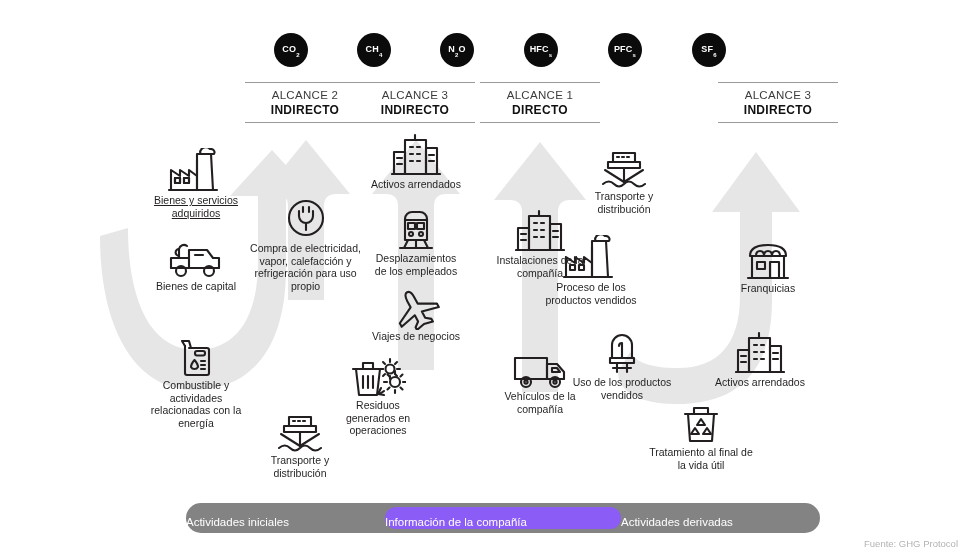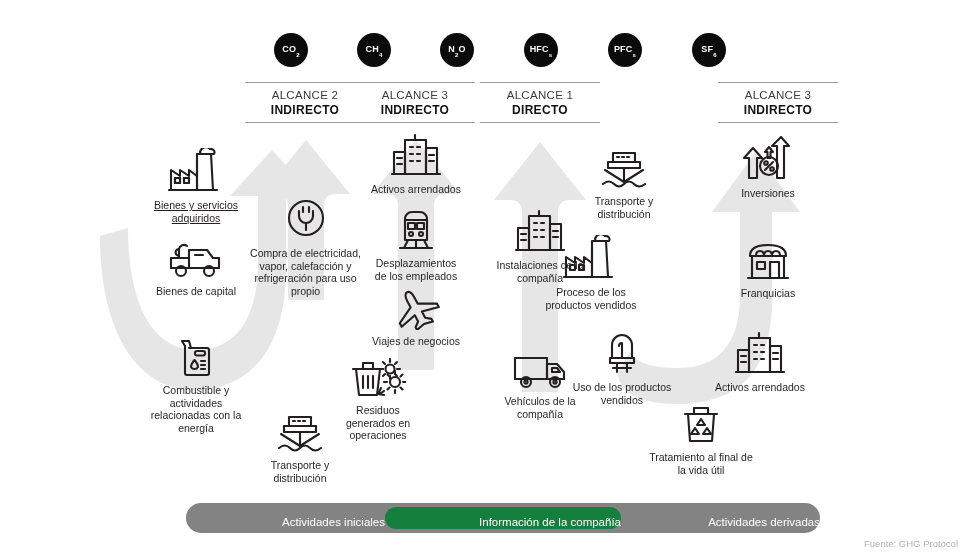--- a/index.html
+++ b/index.html
@@ -44,7 +44,7 @@
   }
   .item .ico{display:block;line-height:0;}
   .item .cap{
-    font-size:10.5px;line-height:12.5px;color:#231f20;margin-top:5px;
+    font-size:10.5px;line-height:12.5px;color:#231f20;
     white-space:pre-line;
   }
 

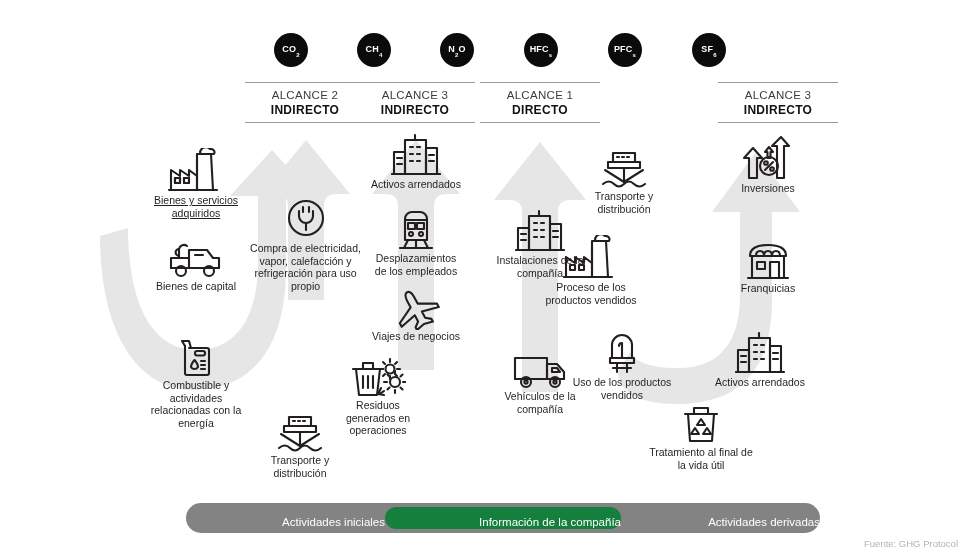--- a/index.html
+++ b/index.html
@@ -450,20 +450,6 @@
 la vida útil</span>
   </div>
 
-  <div class="item" style="left:722px;top:136px;width:92px;">
-    <span class="ico">
-      <svg width="54" height="46" viewBox="0 0 54 46" fill="none" stroke="#231f20" stroke-width="2.1" stroke-linecap="round" stroke-linejoin="round">
-        <path d="M8 42 L8 22 L3 22 L12 12 L21 22 L16 22 L16 42 Z"></path>
-        <path d="M42 42 L42 10 L37 10 L46 1 L54 10 L49 10 L49 42 Z" transform="translate(-6,0)"></path>
-        <path d="M24 16 L28 11 L32 16 L29.5 16 L29.5 22 L26.5 22 L26.5 16 Z"></path>
-        <circle cx="28" cy="30" r="9"></circle>
-        <path d="M24 34 L32 26"></path>
-        <circle cx="25" cy="27" r="1.8"></circle>
-          <circle cx="31" cy="33" r="1.8"></circle>
-      </svg>
-    </span>
-    <span class="cap">Inversiones</span>
-  </div>
 
   <div class="item" style="left:722px;top:240px;width:92px;">
     <span class="ico">

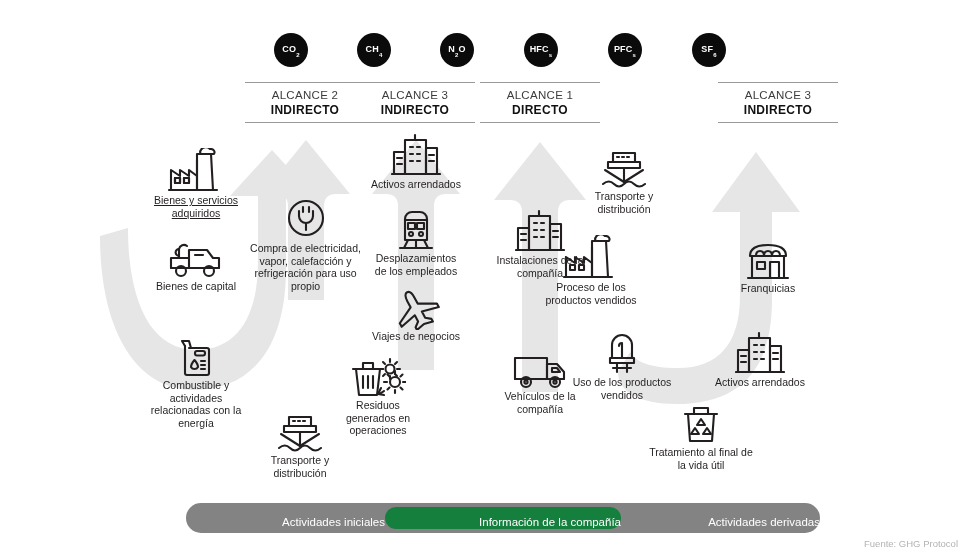--- a/index.html
+++ b/index.html
@@ -55,7 +55,7 @@
     display:flex;align-items:center;
   }
   #legend .seg{
-    flex:1 1 0;text-align:right;font-size:11.5px;color:#ffffff;
+    flex:1 1 0;text-align:left;font-size:11.5px;color:#ffffff;
     line-height:30px;height:22px;
   }
   #legend .seg.center{

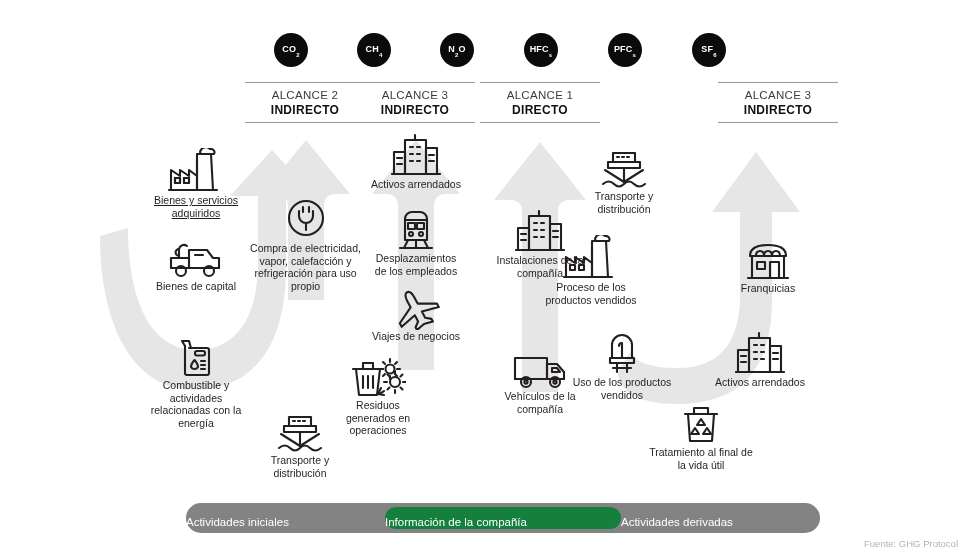--- a/index.html
+++ b/index.html
@@ -59,7 +59,7 @@
     line-height:30px;height:22px;
   }
   #legend .seg.center{
-    background:#15803d;border-radius:15px;flex:0 0 236px;
+    background:#8b5cf6;border-radius:15px;flex:0 0 236px;
     color:#ffffff;
   }
   #source{

